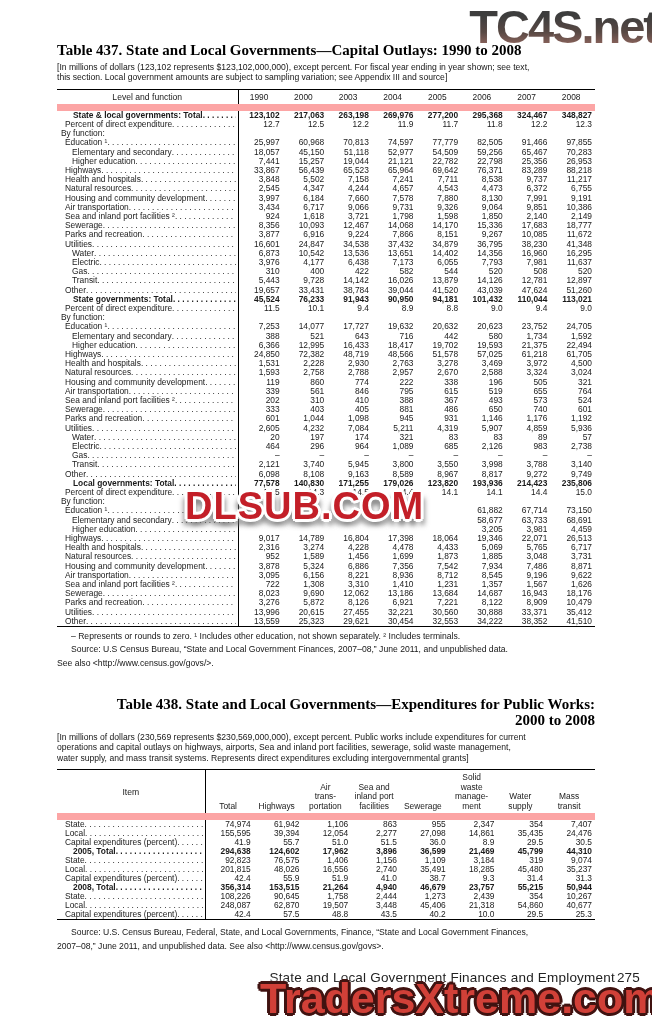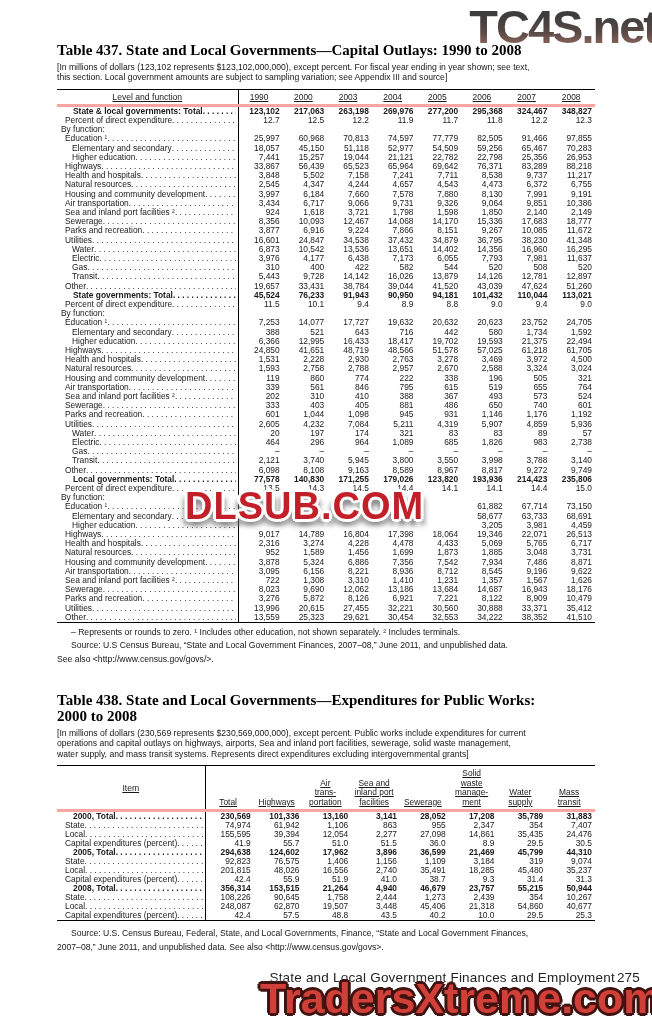--- a/index.html
+++ b/index.html
@@ -17,7 +17,7 @@
   #t437,#t438{border-top:1px solid #000;border-bottom:1px solid #000;}
   th,td{padding:0;font-size:8.4px;font-weight:normal;vertical-align:bottom;}
   #t437 td{line-height:9.2px;} #t438 td{line-height:9px;}
-  thead th{border-bottom:3px solid #fca5a5;text-decoration:underline;}
+  thead th{border-bottom:7px solid #fca5a5;}
   #t437 thead th{height:14px;vertical-align:middle;}
   #t437 td:nth-child(2),#t437 th:nth-child(2),
   #t438 td:nth-child(2),#t438 th:nth-child(2){border-left:1px solid #000;}

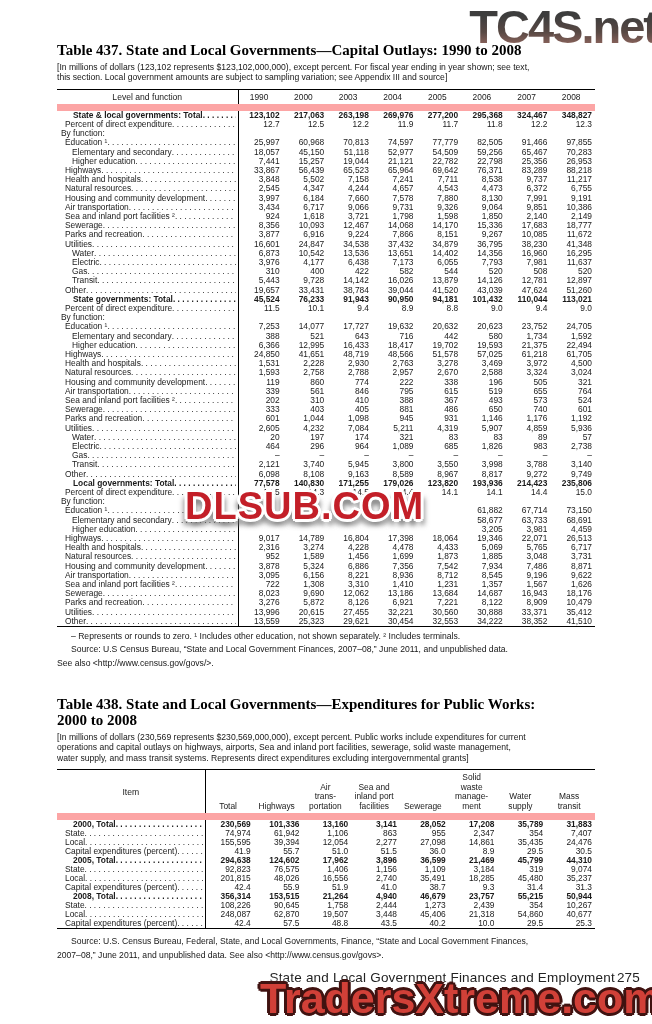--- a/index.html
+++ b/index.html
@@ -515,7 +515,7 @@
               </div>
             </td>
             <td class="num">24,850</td>
-            <td class="num">41,651</td>
+            <td class="num">72,382</td>
             <td class="num">48,719</td>
             <td class="num">48,566</td>
             <td class="num">51,578</td>

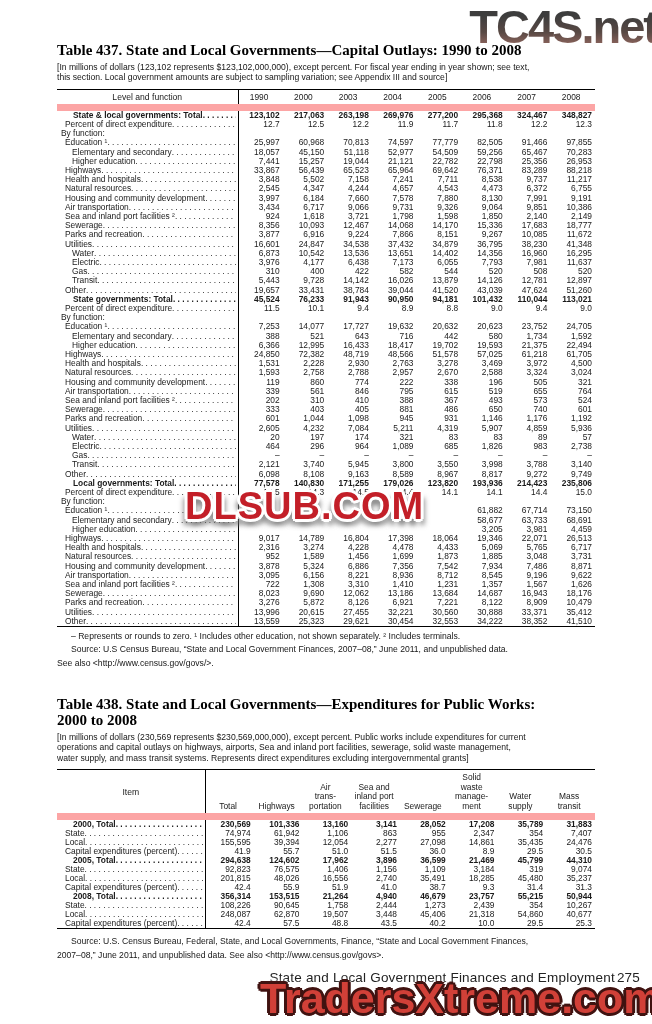--- a/index.html
+++ b/index.html
@@ -679,7 +679,7 @@
             <td class="num">964</td>
             <td class="num">1,089</td>
             <td class="num">685</td>
-            <td class="num">1,826</td>
+            <td class="num">2,126</td>
             <td class="num">983</td>
             <td class="num">2,738</td>
           </tr>

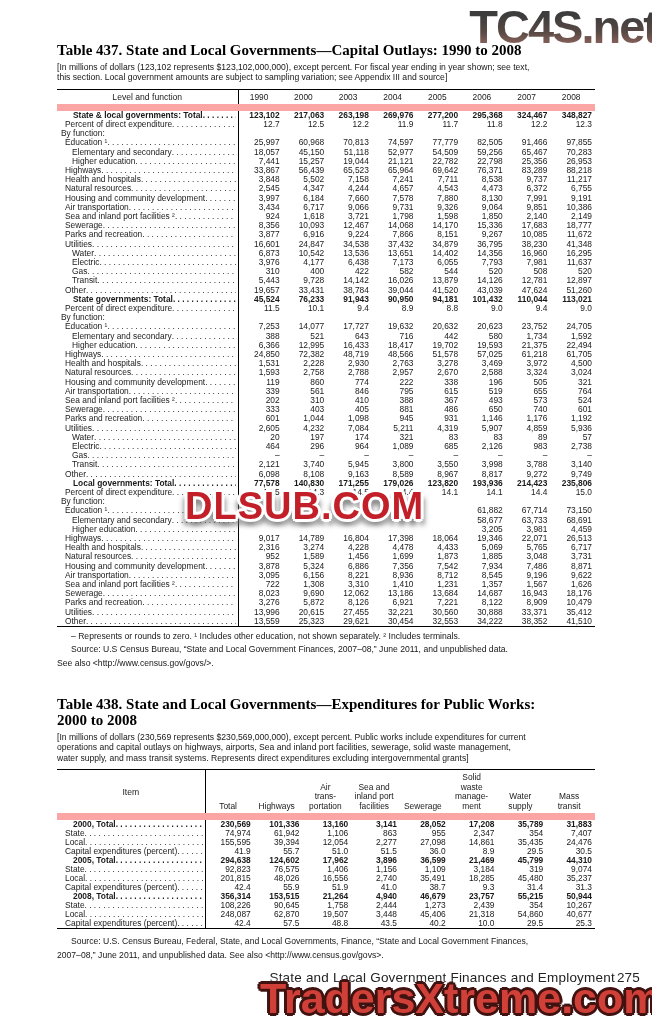--- a/index.html
+++ b/index.html
@@ -33,7 +33,7 @@
   .dots::before{content:" . . . . . . . . . . . . . . . . . . . . . . . . . . . . . . . . . . . . . . . . . . . . . .";}
   .ind0{padding-left:16px;} .ind1{padding-left:4px;} .ind2{padding-left:8px;} .ind3{padding-left:15px;}
 
-  .sp437{margin-top:26px;}
+  .sp437{margin-top:26px;text-align:right;}
   .src438{margin-top:5px;}
   .pagefoot{position:absolute;right:12px;top:970px;font-size:13.5px;color:#222;letter-spacing:0.2px;}
   .pagefoot .pageno{margin-left:2px;}

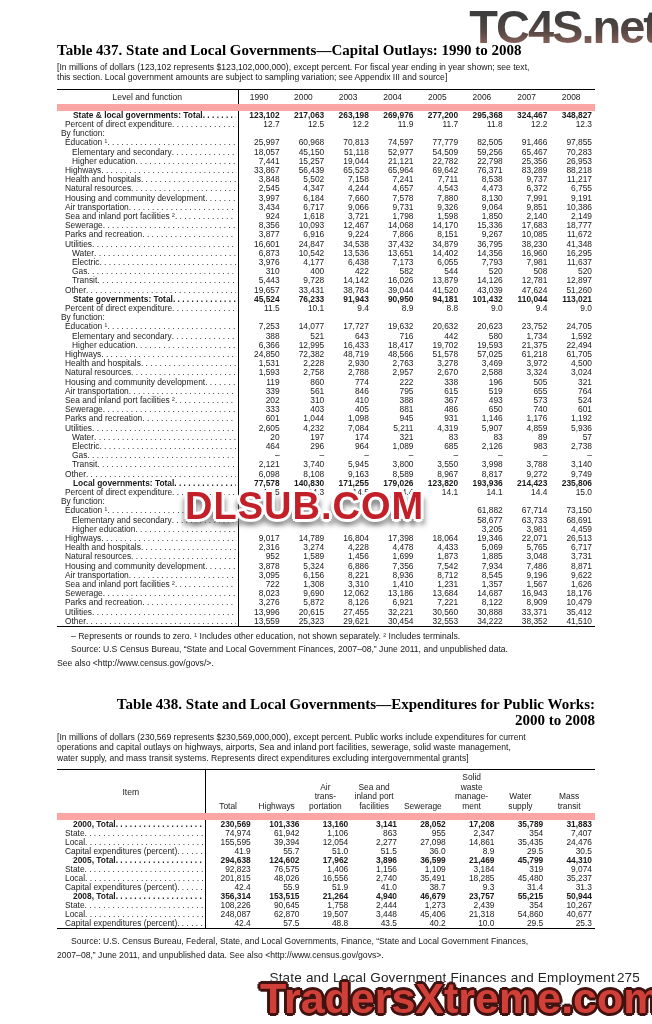--- a/index.html
+++ b/index.html
@@ -1035,22 +1035,6 @@
         </thead>
         <tbody>
           <tr>
-            <td class="lbl ind0 b">
-              <div class="lw">
-                <span class="lt">2000, Total</span>
-                <span class="dots"></span>
-              </div>
-            </td>
-            <td class="num b">230,569</td>
-            <td class="num b">101,336</td>
-            <td class="num b">13,160</td>
-            <td class="num b">3,141</td>
-            <td class="num b">28,052</td>
-            <td class="num b">17,208</td>
-            <td class="num b">35,789</td>
-            <td class="num b">31,883</td>
-          </tr>
-          <tr>
             <td class="lbl ind2">
               <div class="lw">
                 <span class="lt">State</span>

